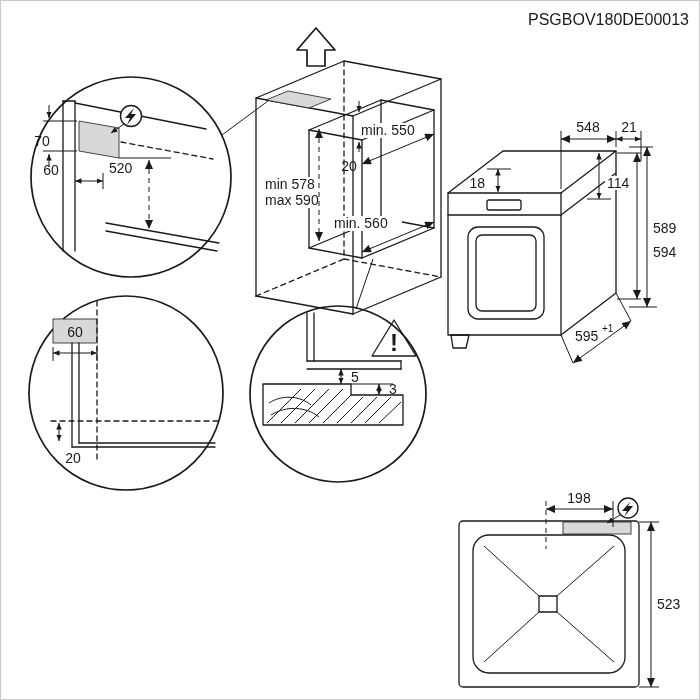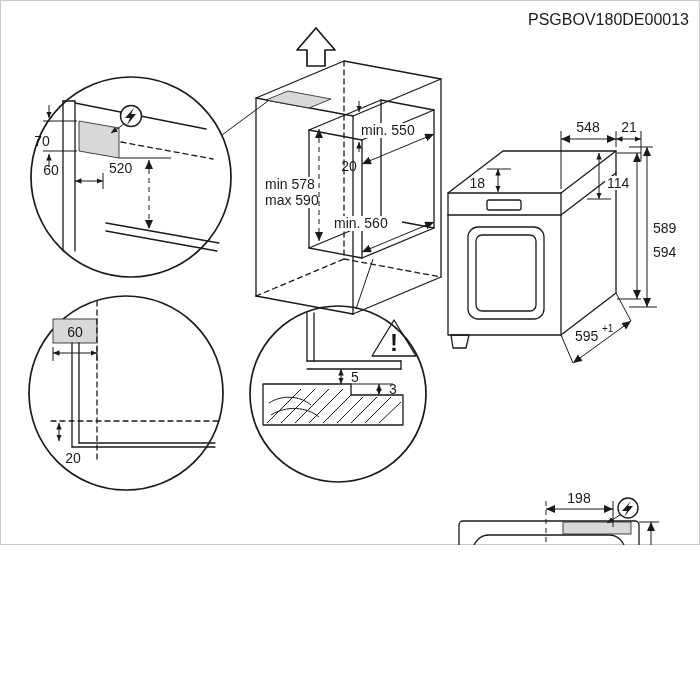--- a/index.html
+++ b/index.html
@@ -3,7 +3,7 @@
 <meta charset="utf-8">
 <style>
   body{margin:0;background:#fff}
-  .stage{position:relative;width:700px;height:545px;box-sizing:border-box;
+  .stage{position:relative;width:700px;height:700px;box-sizing:border-box;
          border:1px solid var(--border,#c9c9c9);background:var(--background,#fff)}
   svg{display:block}
   .ln{fill:none;stroke:var(--line,#1a1a1a);stroke-width:1.3;stroke-linecap:round;stroke-linejoin:round}

